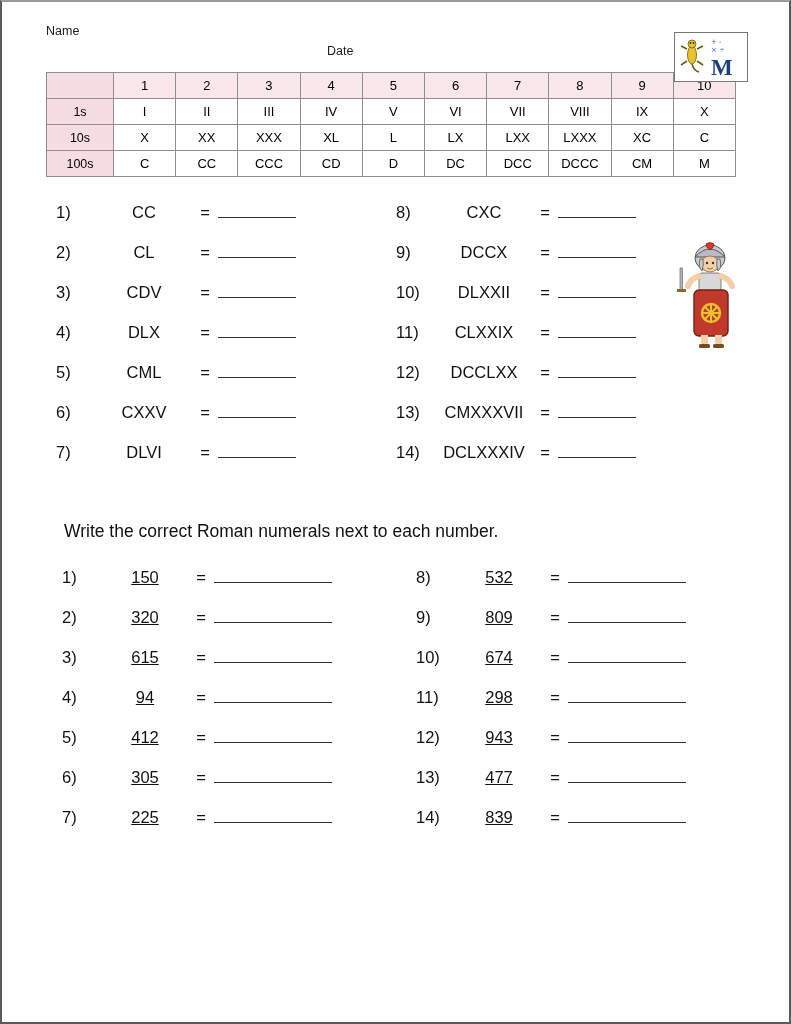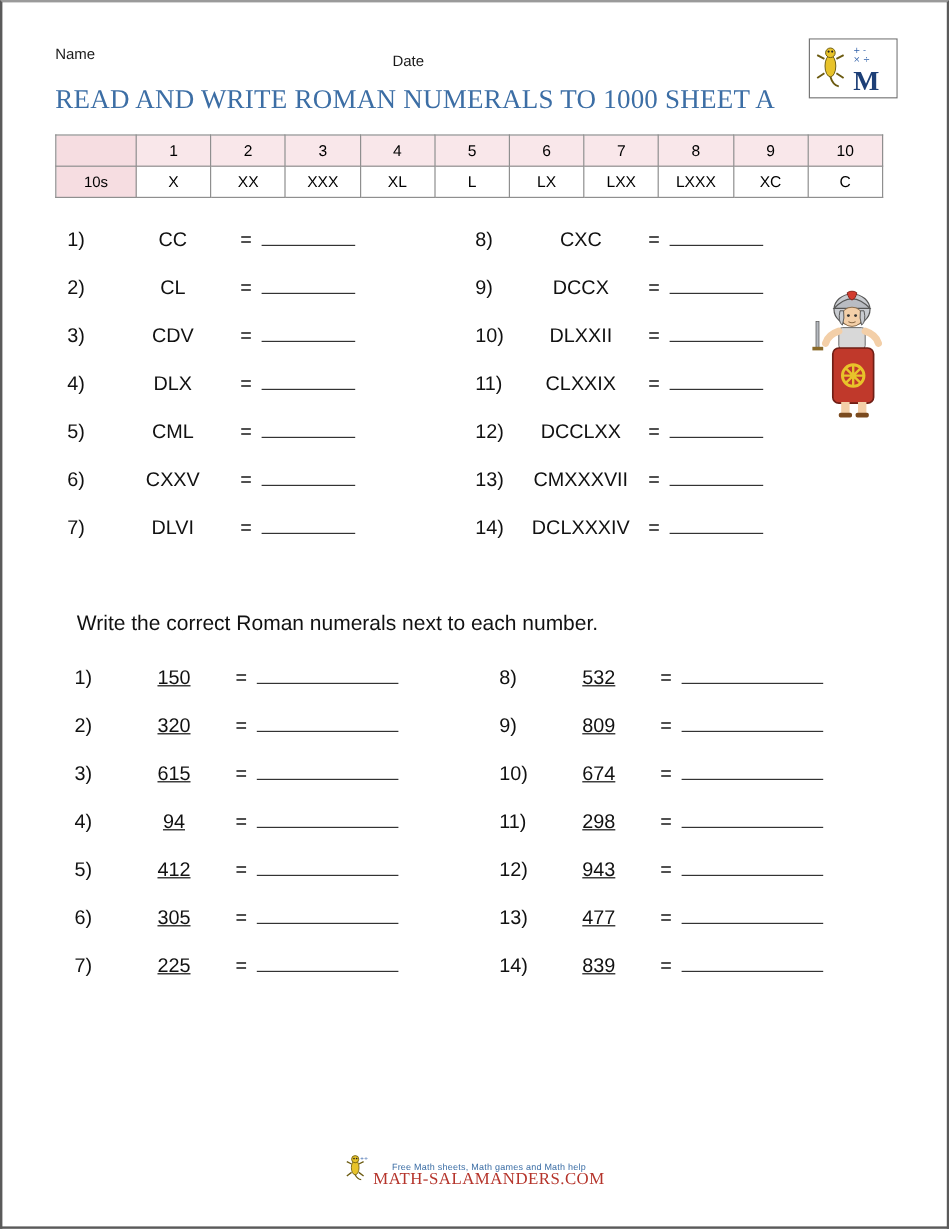--- a/index.html
+++ b/index.html
@@ -42,7 +42,7 @@
   .hdr .name-label {
     position: absolute;
     left: 14px;
-    top: 24px;
+    top: 10px;
     font-size: 12.5px;
     color: #1a1a1a;
   }

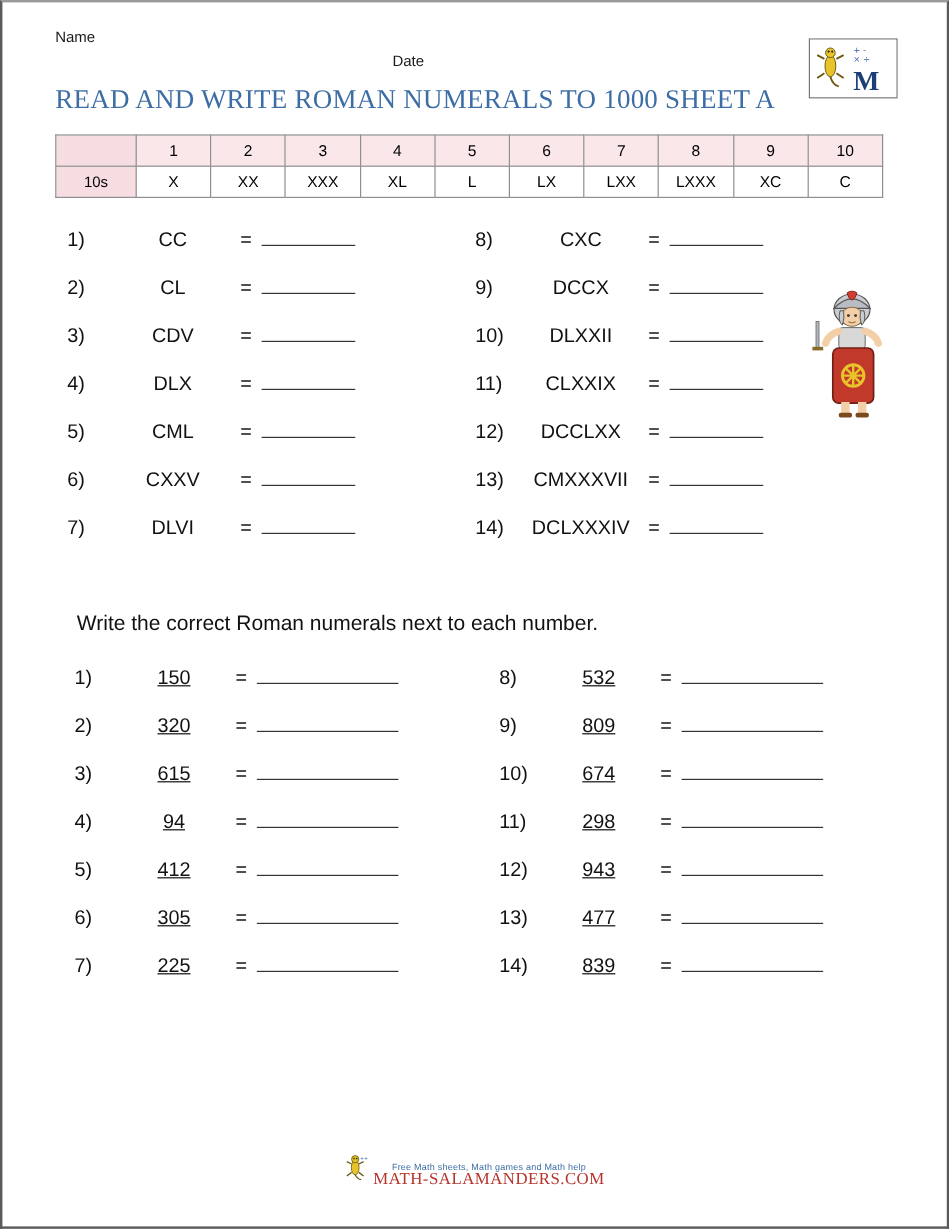--- a/index.html
+++ b/index.html
@@ -222,7 +222,6 @@
       </div>
     </div>
 
-    <div class="title">READ AND WRITE ROMAN NUMERALS TO 1000 SHEET A</div>
 
     <table class="ref">
       <thead>

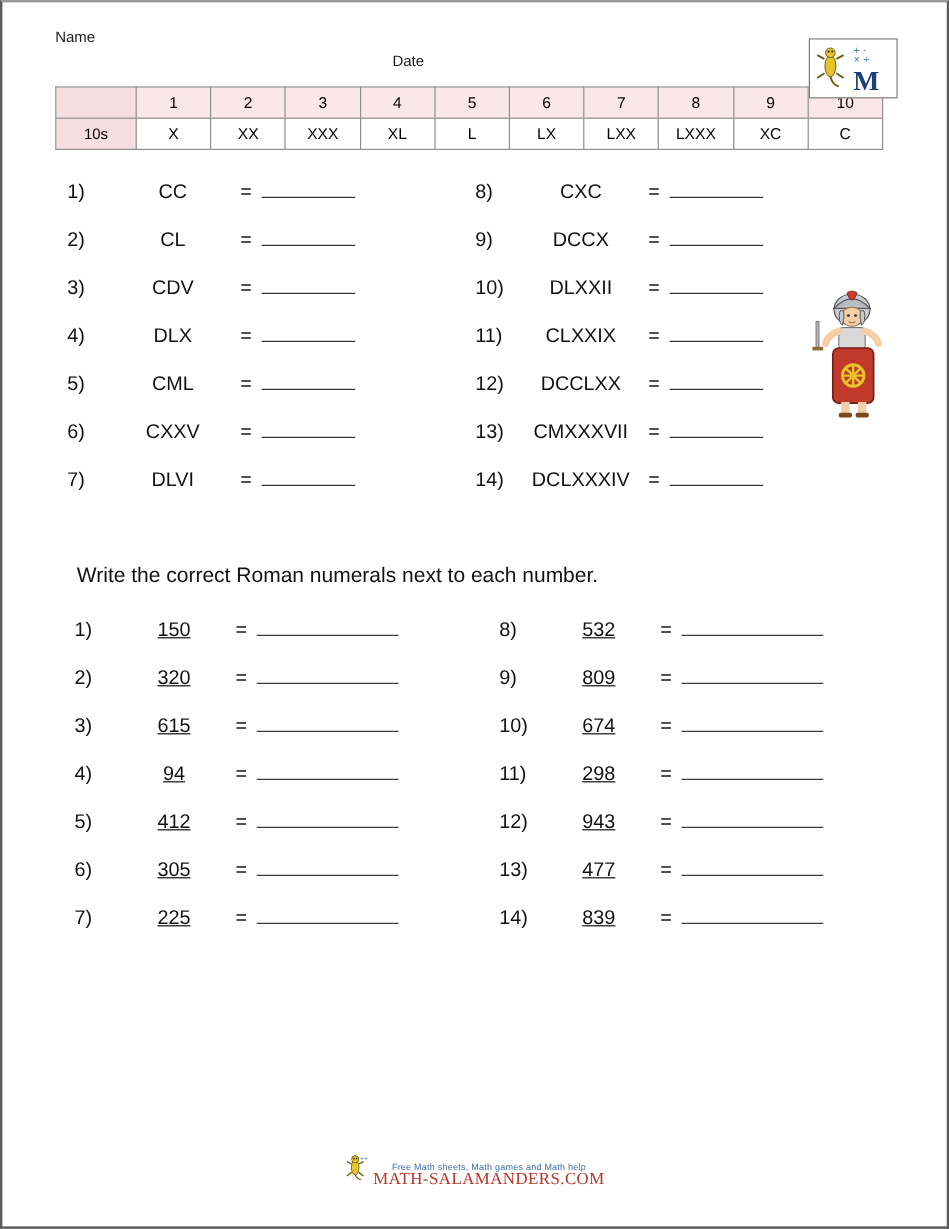--- a/index.html
+++ b/index.html
@@ -240,6 +240,19 @@
         </tr>
       </thead>
       <tbody>
+        <tr>
+          <td class="rowhead">1s</td>
+          <td>I</td>
+          <td>II</td>
+          <td>III</td>
+          <td>IV</td>
+          <td>V</td>
+          <td>VI</td>
+          <td>VII</td>
+          <td>VIII</td>
+          <td>IX</td>
+          <td>X</td>
+        </tr>
         <tr>
           <td class="rowhead">10s</td>
           <td>X</td>

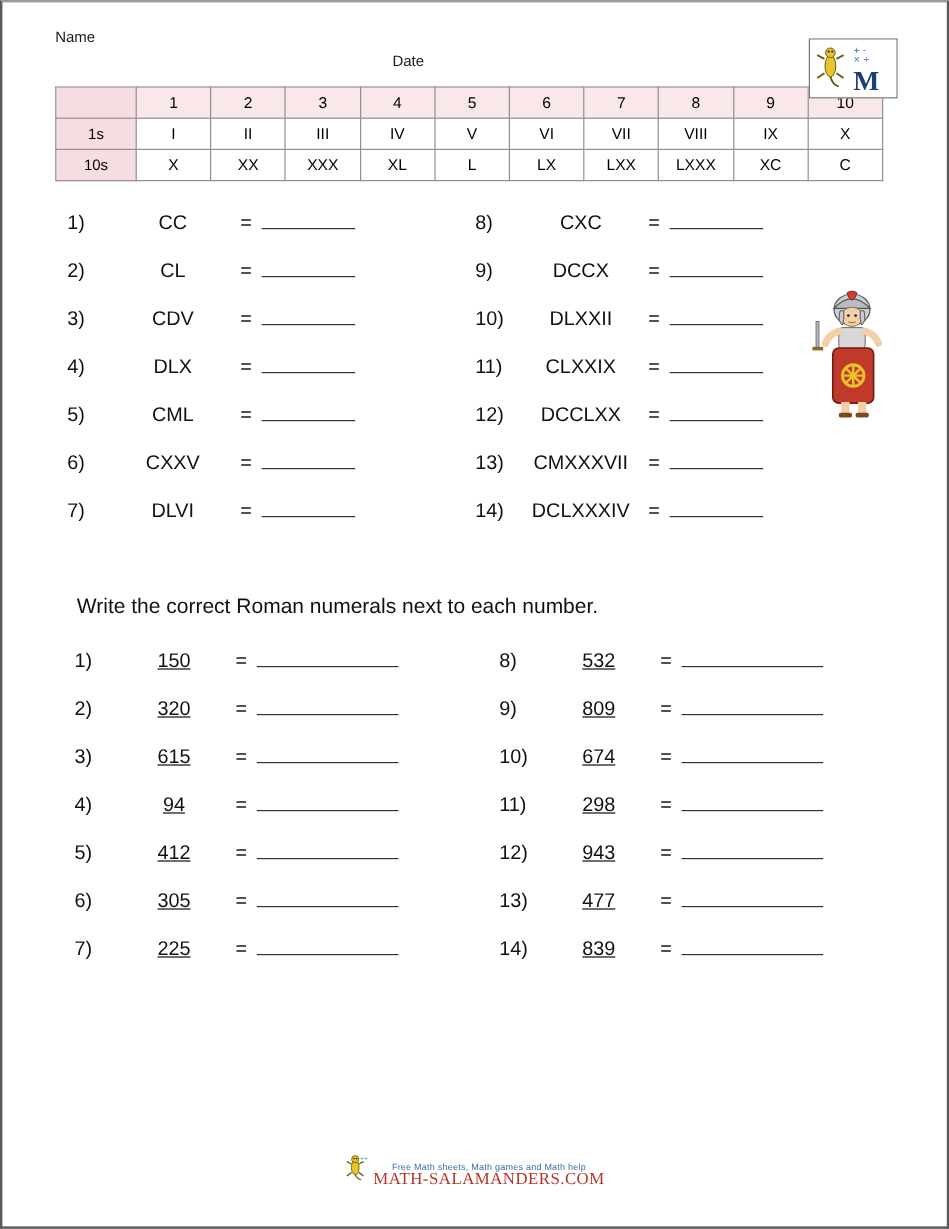--- a/index.html
+++ b/index.html
@@ -266,6 +266,19 @@
           <td>XC</td>
           <td>C</td>
         </tr>
+        <tr>
+          <td class="rowhead">100s</td>
+          <td>C</td>
+          <td>CC</td>
+          <td>CCC</td>
+          <td>CD</td>
+          <td>D</td>
+          <td>DC</td>
+          <td>DCC</td>
+          <td>DCCC</td>
+          <td>CM</td>
+          <td>M</td>
+        </tr>
       </tbody>
     </table>
 

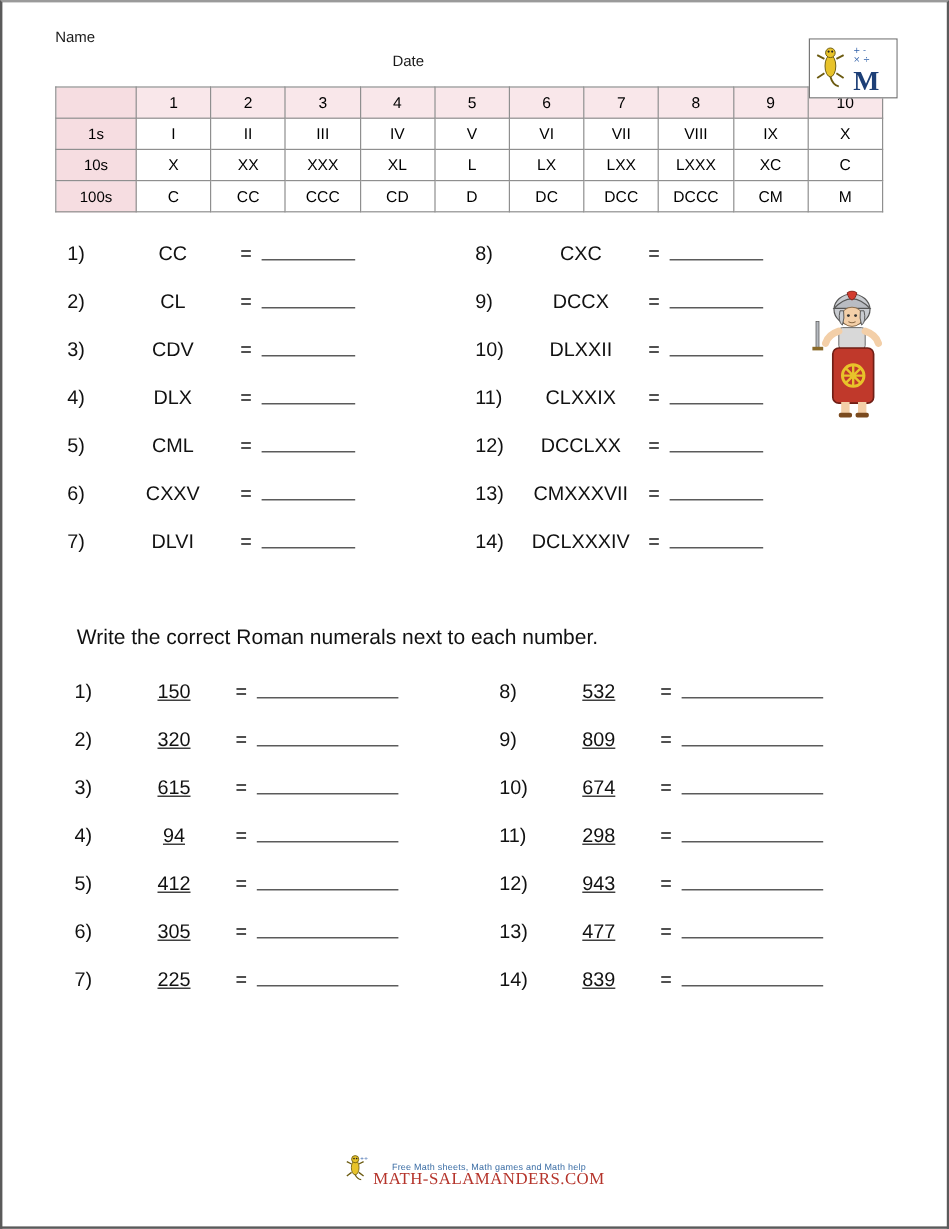--- a/index.html
+++ b/index.html
@@ -499,24 +499,6 @@
 
   </div>
 
-  <div class="footer">
-    <div class="brandwrap">
-      <span class="fman">
-        <svg width="22" height="24" viewBox="0 0 22 24">
-          <g fill="#e8c32a" stroke="#6b5a10" stroke-width="0.7">
-            <ellipse cx="9" cy="13" rx="3.2" ry="6"></ellipse>
-            <circle cx="9" cy="6" r="3"></circle>
-          </g>
-          <path d="M6 10 L2 8 M12 10 L16 8 M6 17 L2 20 M12 17 L16 20 M9 19 q2 4 5 4" stroke="#6b5a10" stroke-width="1.1" fill="none"></path>
-          <circle cx="8" cy="5.4" r="0.7" fill="#222"></circle>
-          <circle cx="10.2" cy="5.4" r="0.7" fill="#222"></circle>
-          <text x="13" y="7" fill="#2f5fa8" font-family="DejaVu Sans, sans-serif" font-size="4">+÷</text>
-        </svg>
-      </span>
-      <div class="tag">Free Math sheets, Math games and Math help</div>
-      <div class="brand">MATH-SALAMANDERS.COM</div>
-    </div>
-  </div>
 </div>
 
 </body></html>

